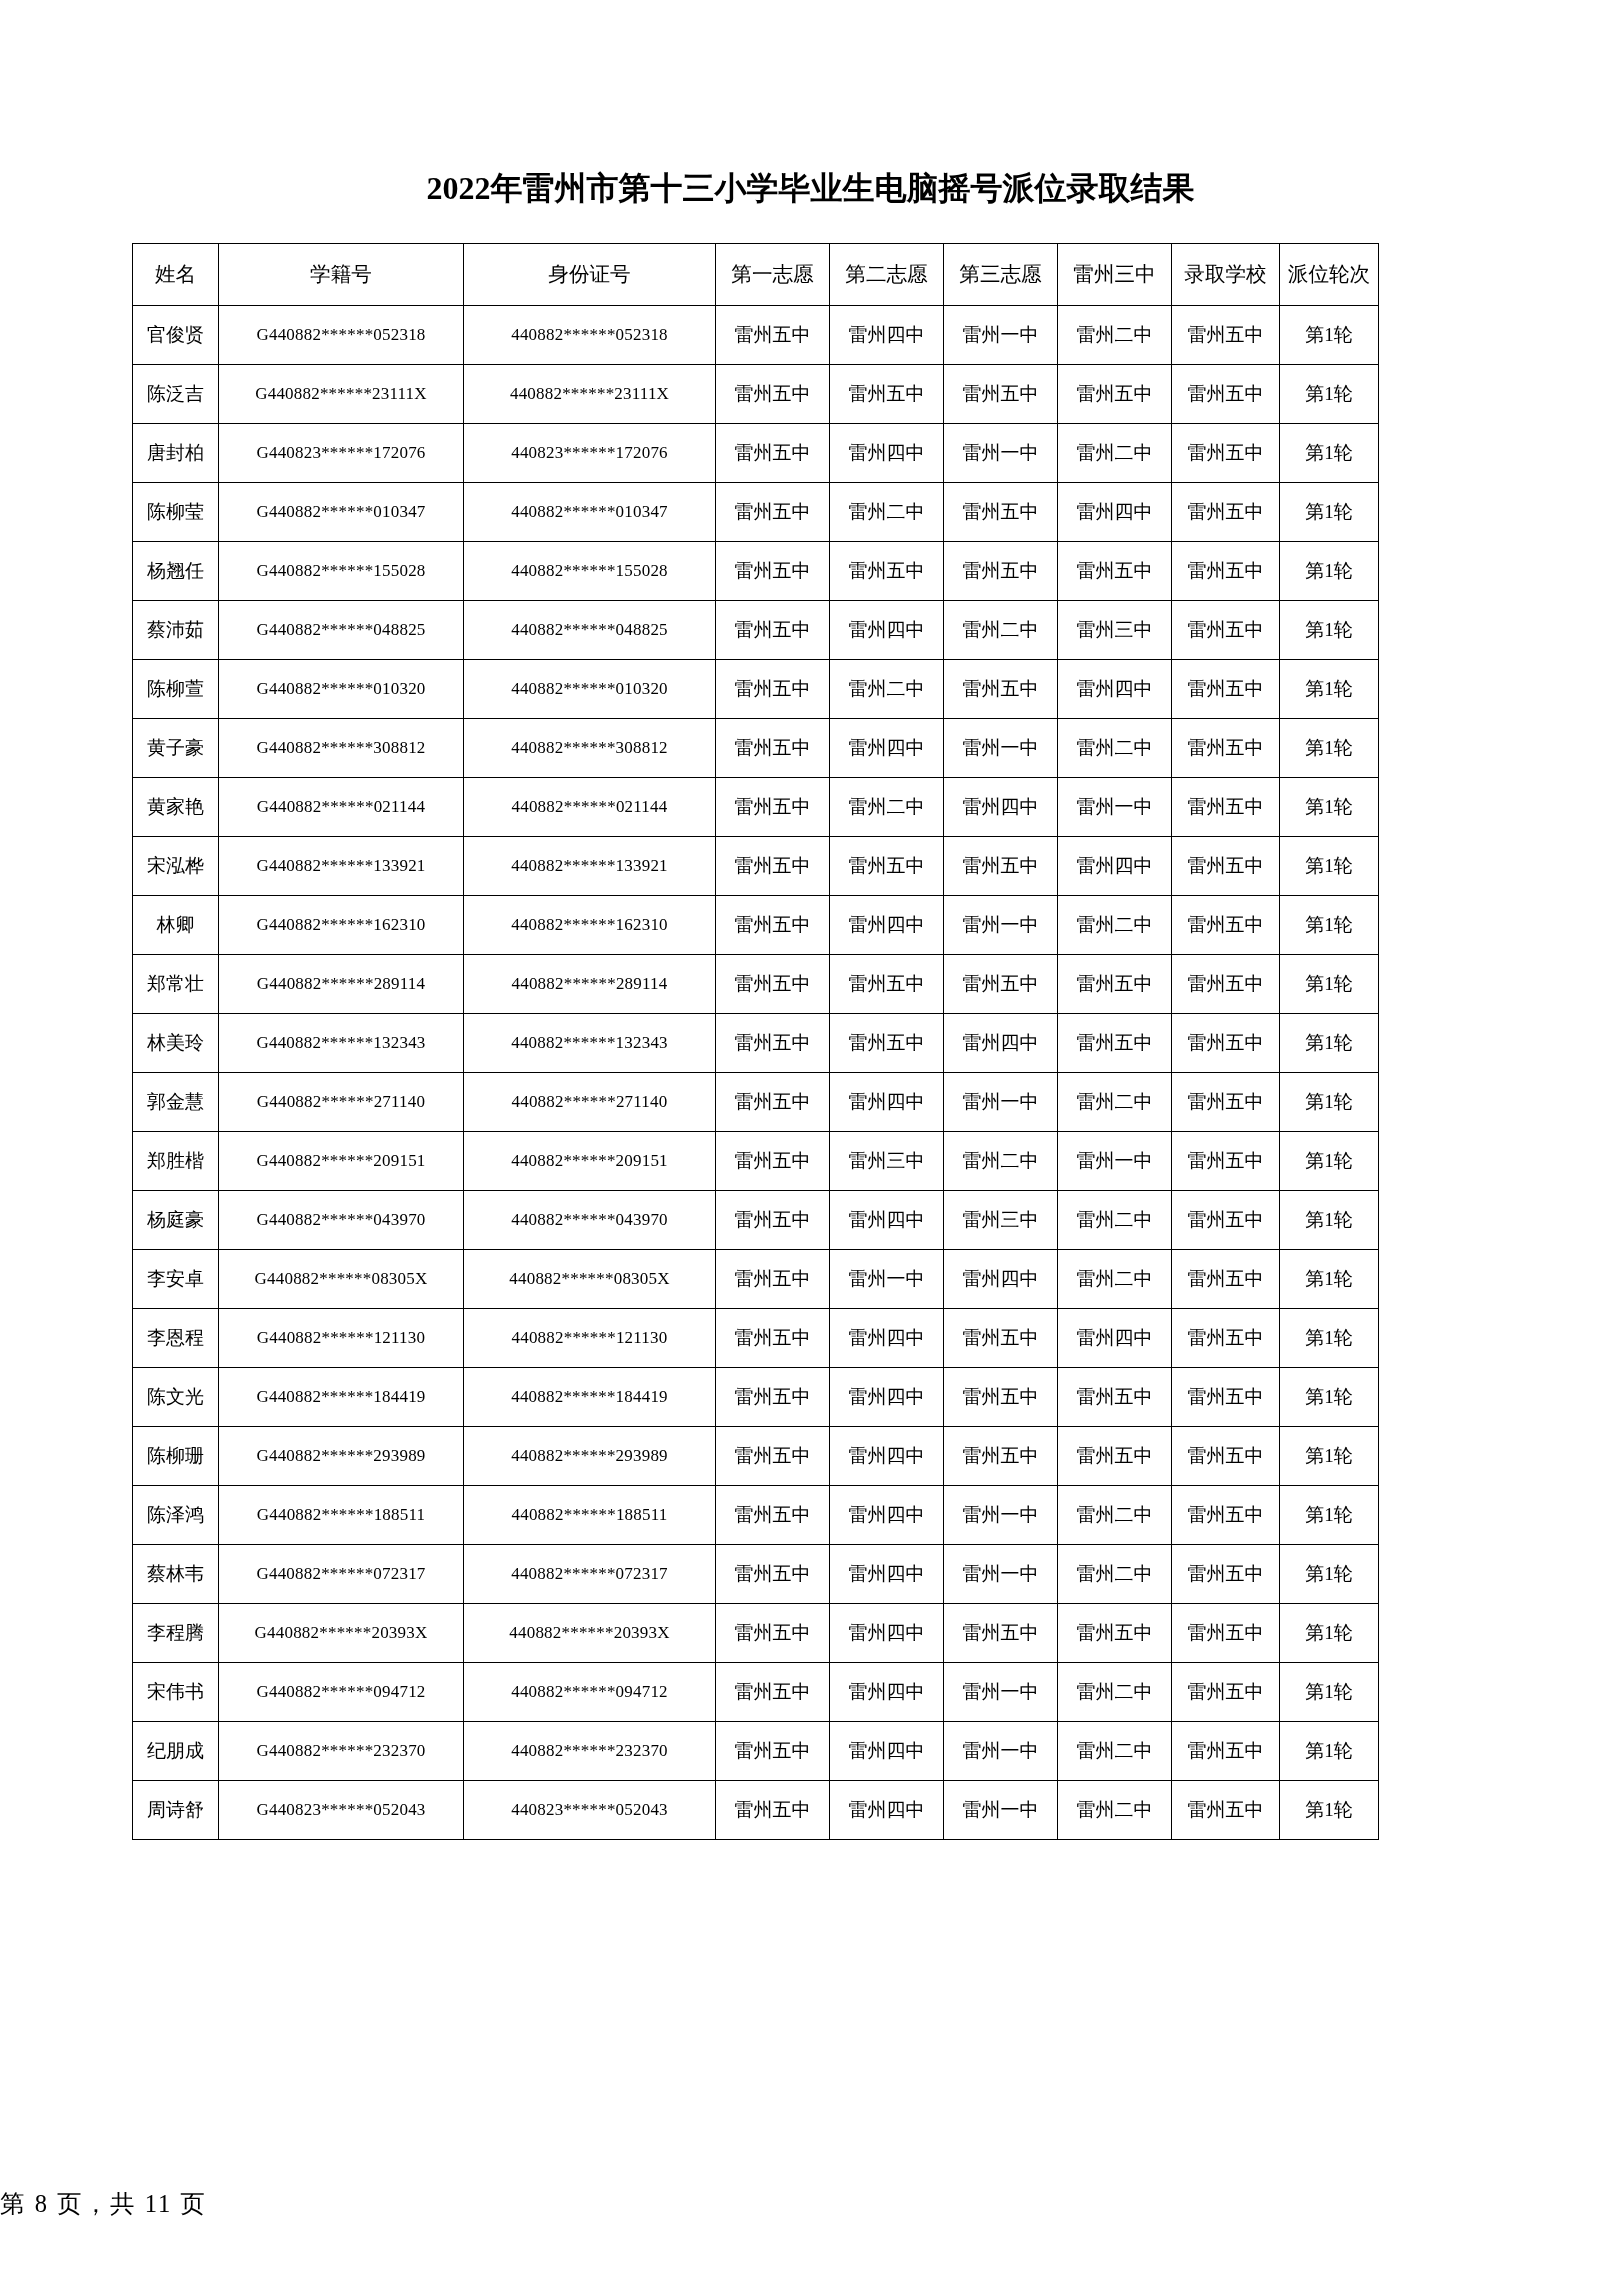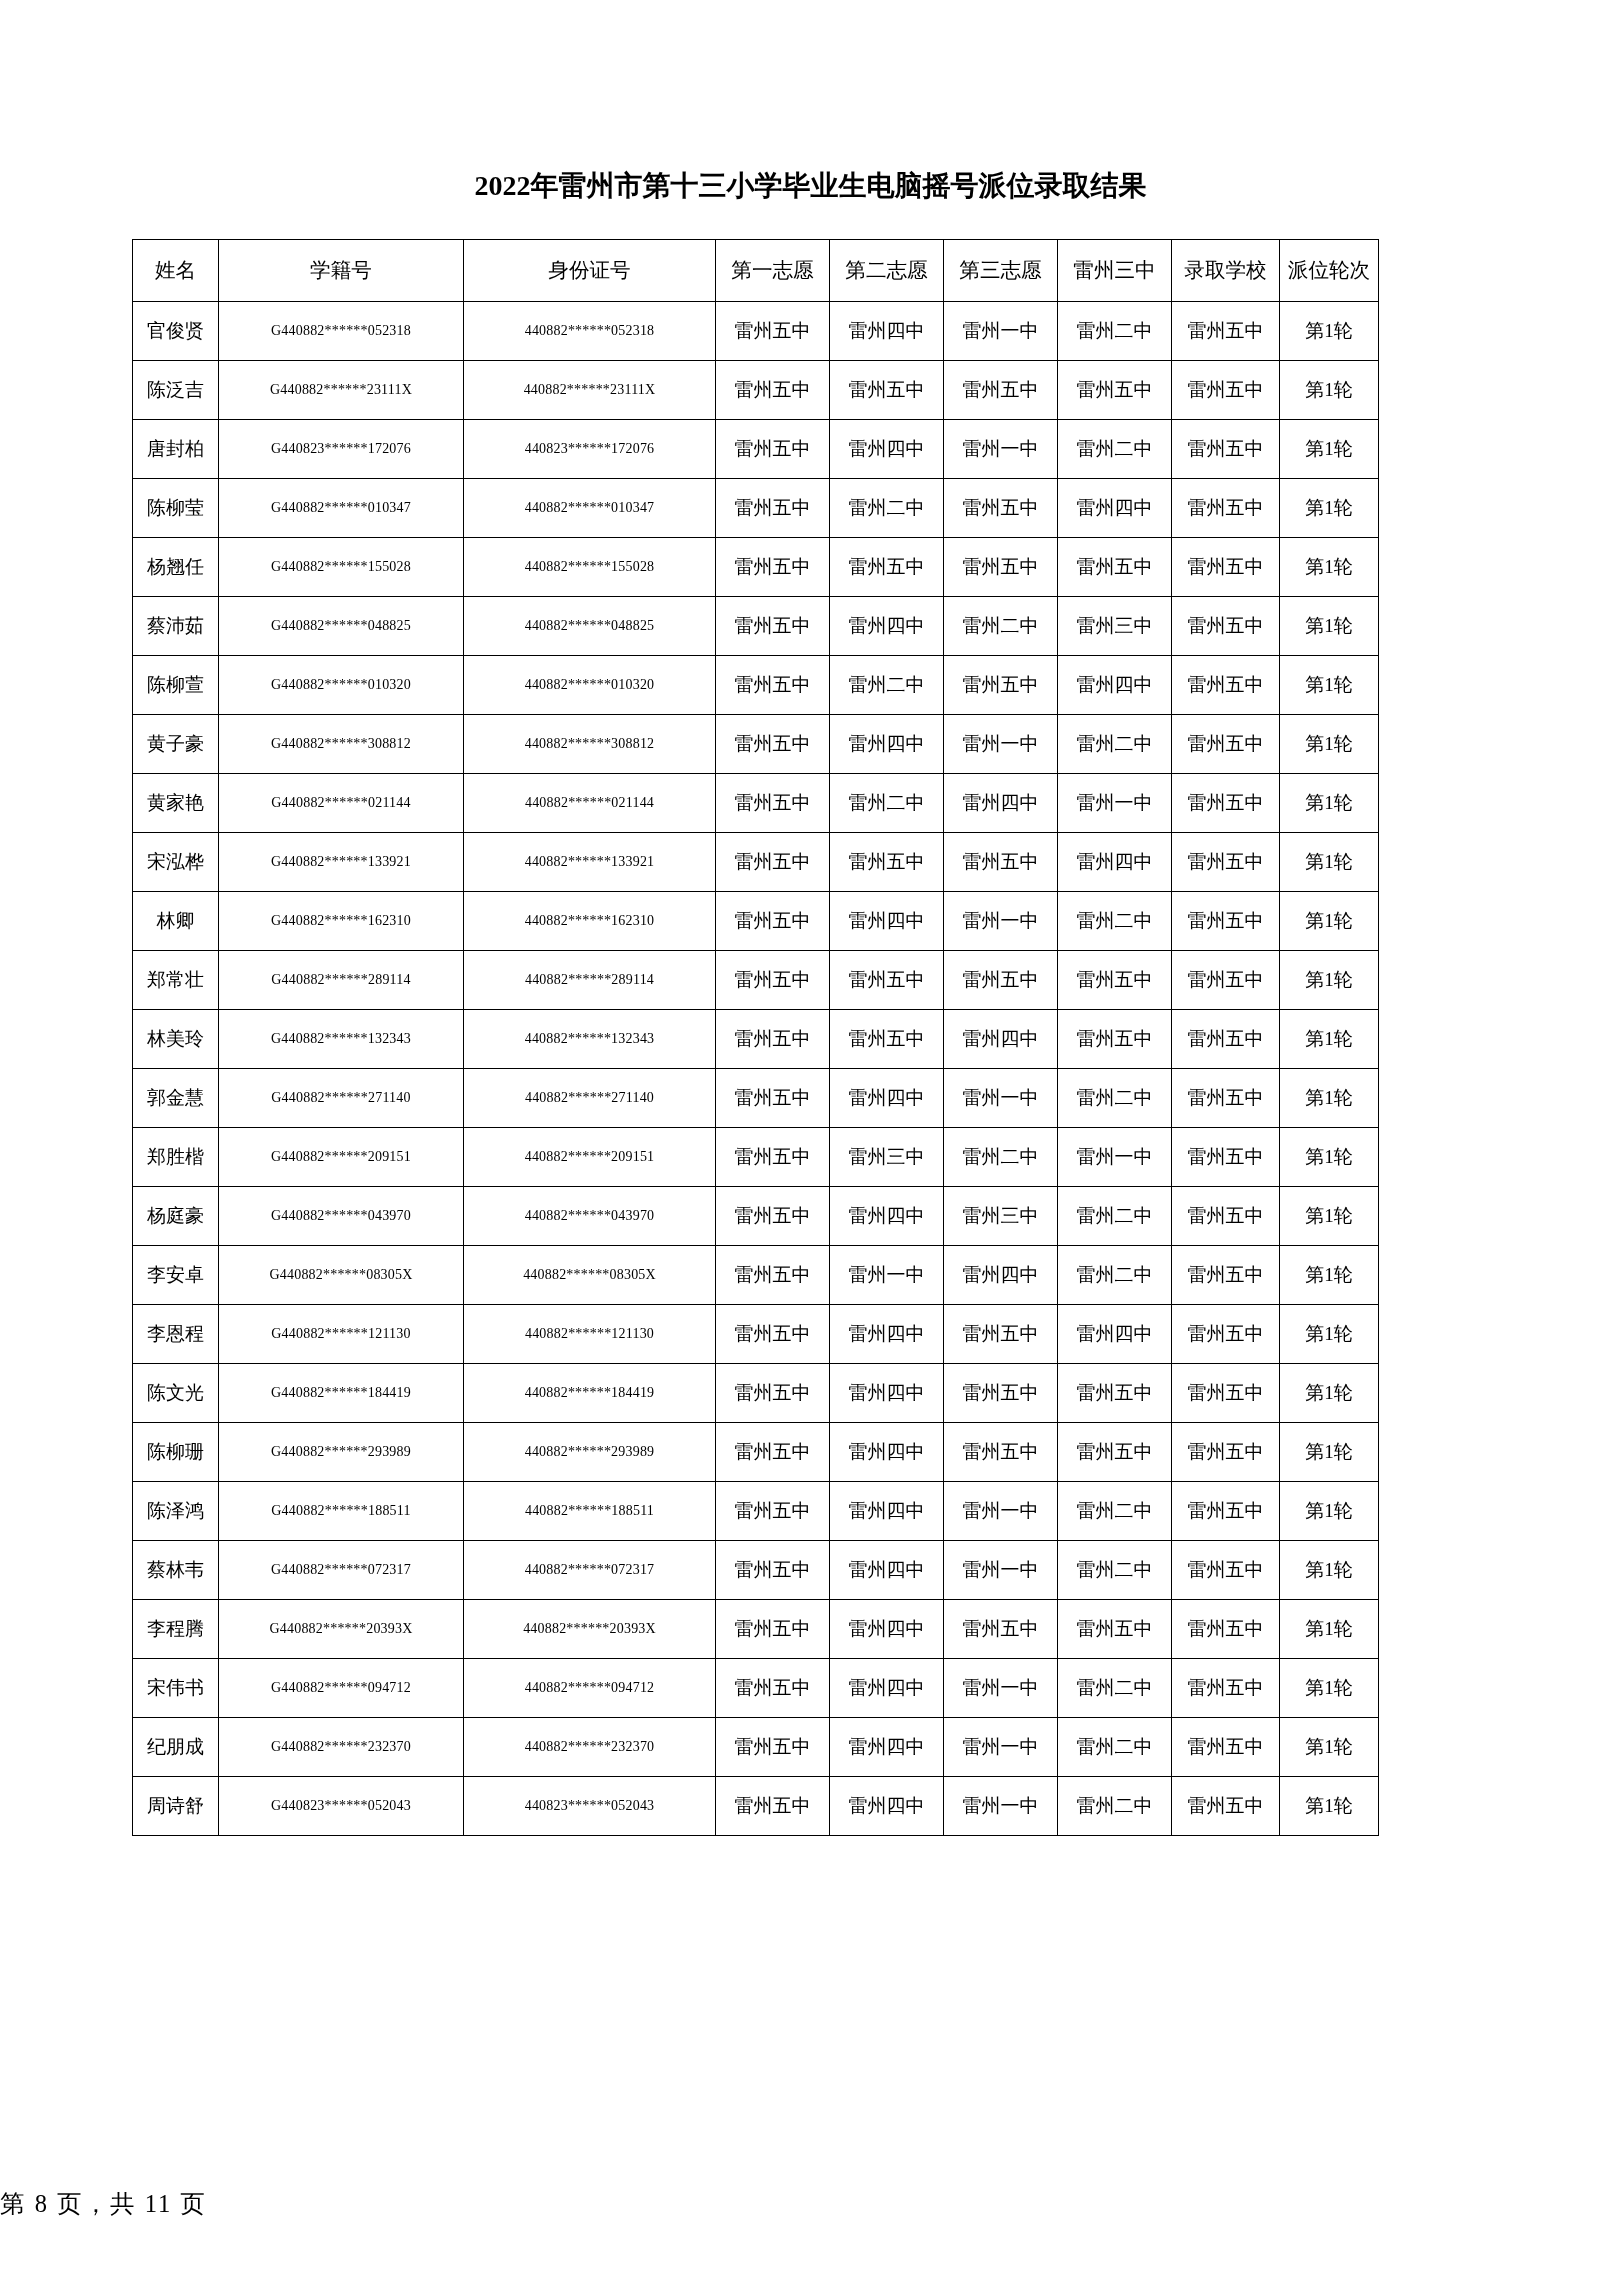--- a/index.html
+++ b/index.html
@@ -24,7 +24,7 @@
   }
   .doc-title {
     text-align: center;
-    font-size: 28px;
+    font-size: 32px;
     font-weight: bold;
     letter-spacing: 0px;
     margin: 0;

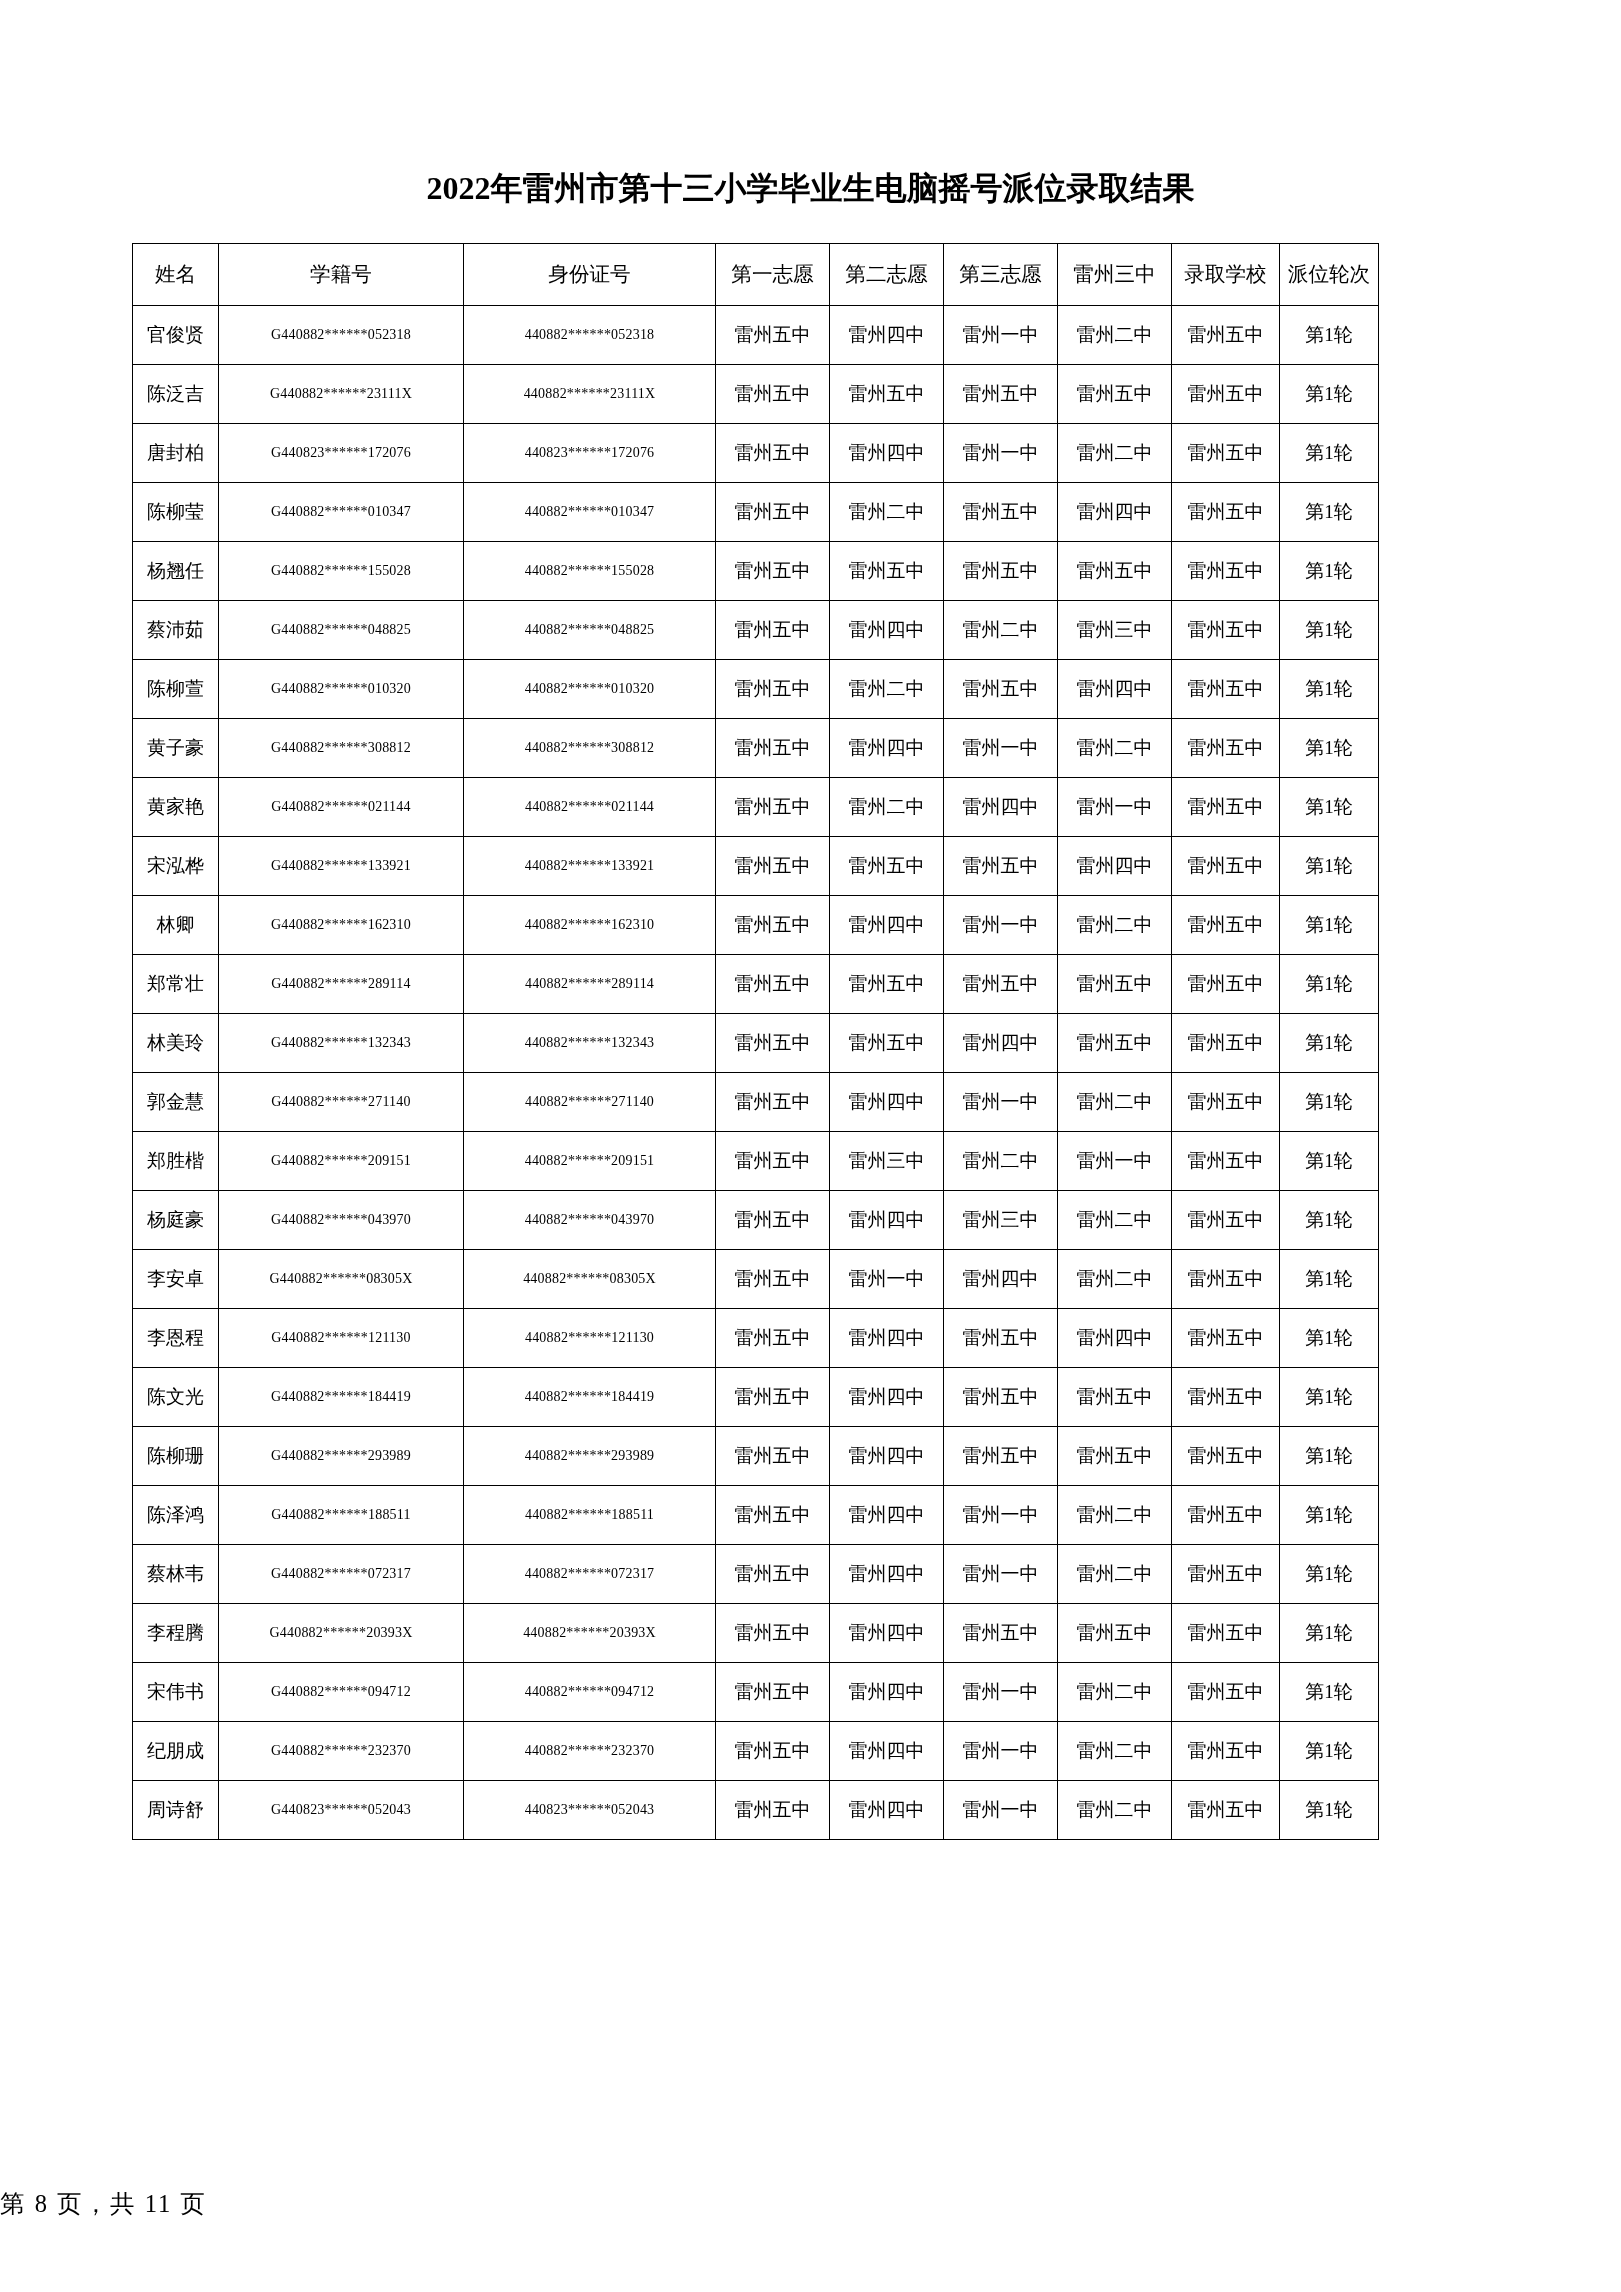--- a/index.html
+++ b/index.html
@@ -72,7 +72,7 @@
 
   td.mono {
     font-family: "Liberation Serif", "DejaVu Serif", serif;
-    font-size: 14px;
+    font-size: 17px;
     letter-spacing: 0.2px;
   }
   td.cn, th.cn {

